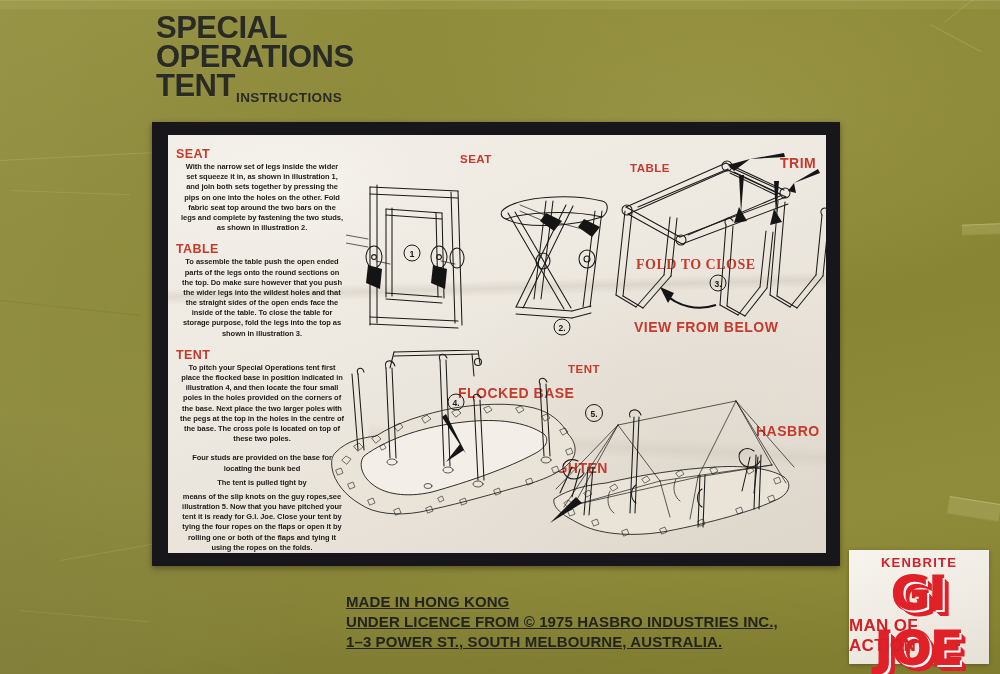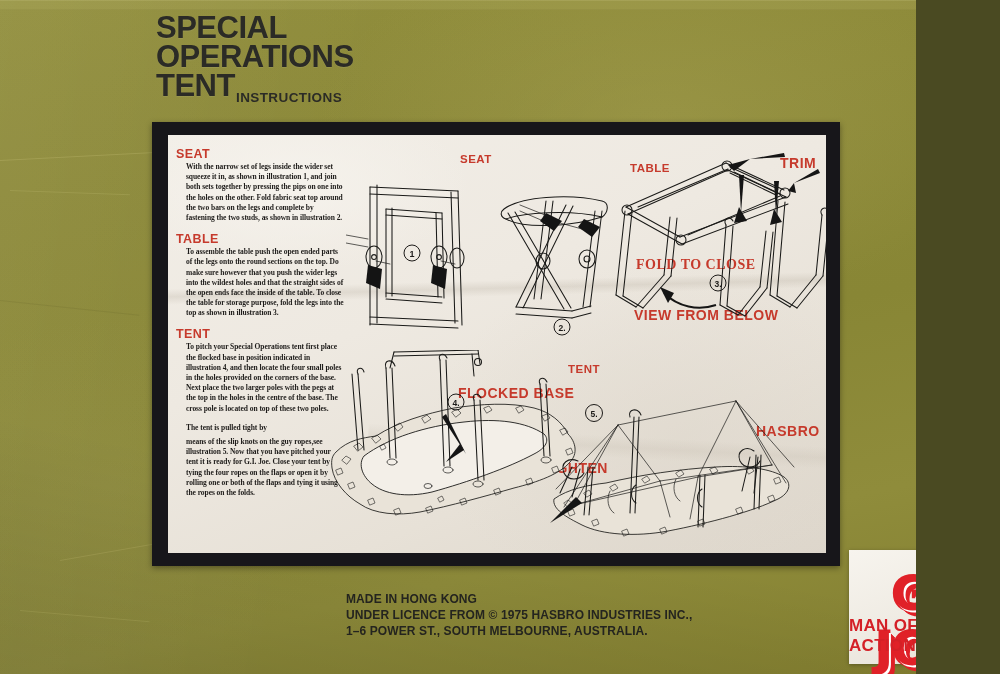--- a/index.html
+++ b/index.html
@@ -9,7 +9,7 @@
   }
   #page {
     position: relative;
-    width: 916px;
+    width: 1000px;
     height: 674px;
     overflow: hidden;
     font-family: "Liberation Sans", sans-serif;

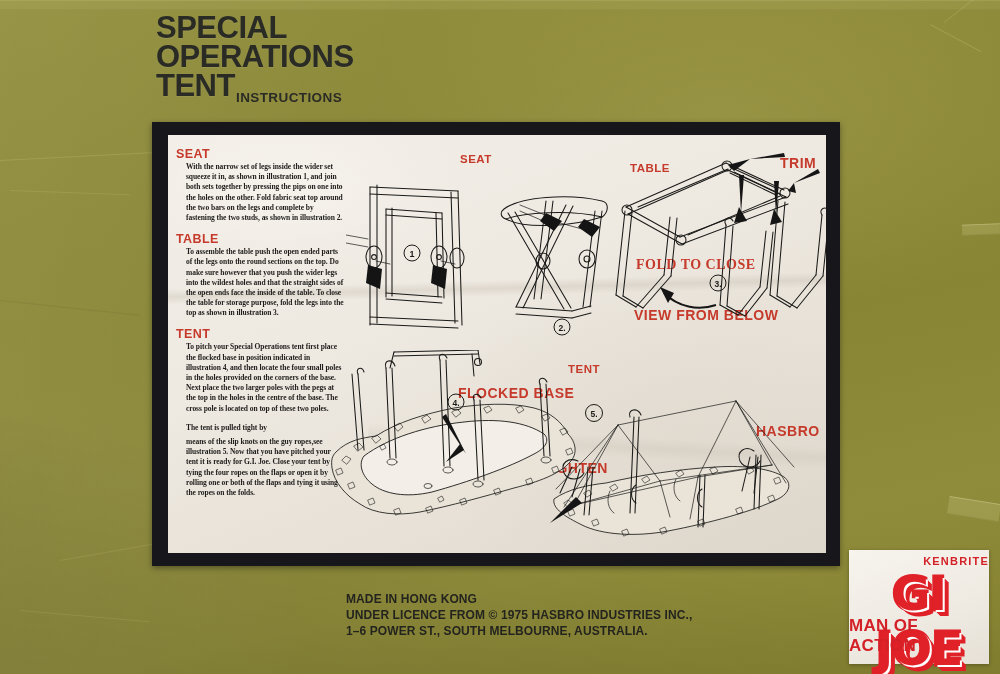--- a/index.html
+++ b/index.html
@@ -120,11 +120,10 @@
     color: #1d1b19;
     font-size: 7.5px;
     line-height: 1.36;
-    margin: 0 0 9px 10px;
+    margin: 0 0 9px 4px;
     font-weight: bold;
     letter-spacing: -0.05px;
-    text-align: left;
-    font-family: Liberation Serif, serif;
+    text-align: center;
   }
   .sec-body.tight { margin-bottom: 4px; }
 

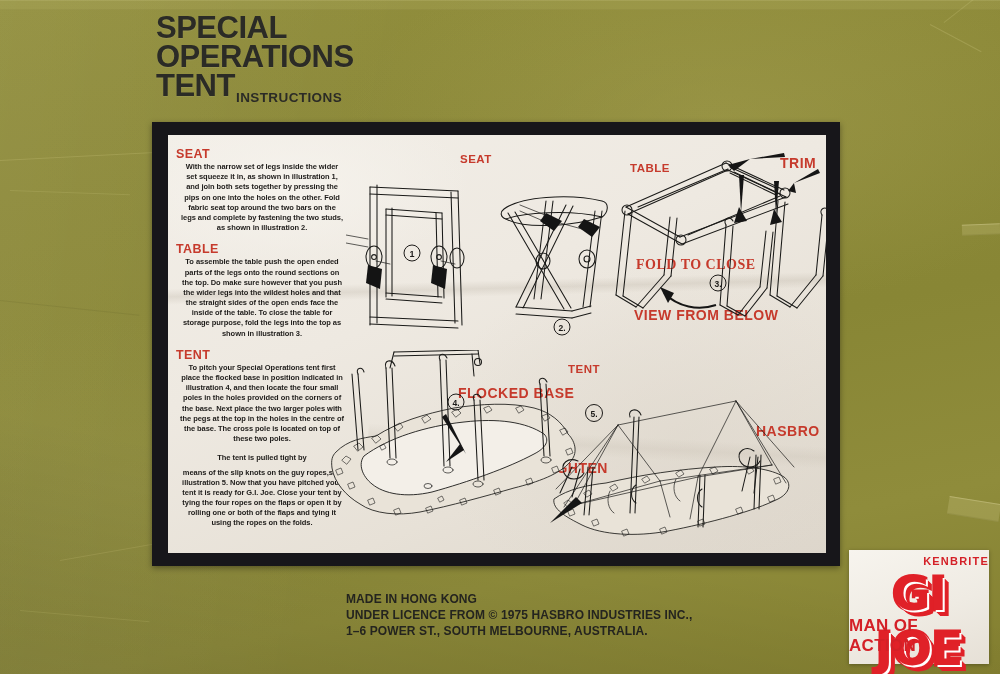--- a/index.html
+++ b/index.html
@@ -333,7 +333,7 @@
       <div class="dlabel big" style="left:462px; top:27px;">TABLE</div>
       <div class="dlabel" style="left:612px; top:20px;">TRIM</div>
       <div class="dlabel" style="left:468px; top:122px;font-family:Liberation Serif, serif;">FOLD TO CLOSE</div>
-      <div class="dlabel" style="left:466px; top:172px;">VIEW FROM BELOW</div>
+      <div class="dlabel" style="left:466px; top:184px;">VIEW FROM BELOW</div>
 
       <svg width="250" height="190" viewBox="0 0 250 190" style="position:absolute; left:440px; top:10px;">
 

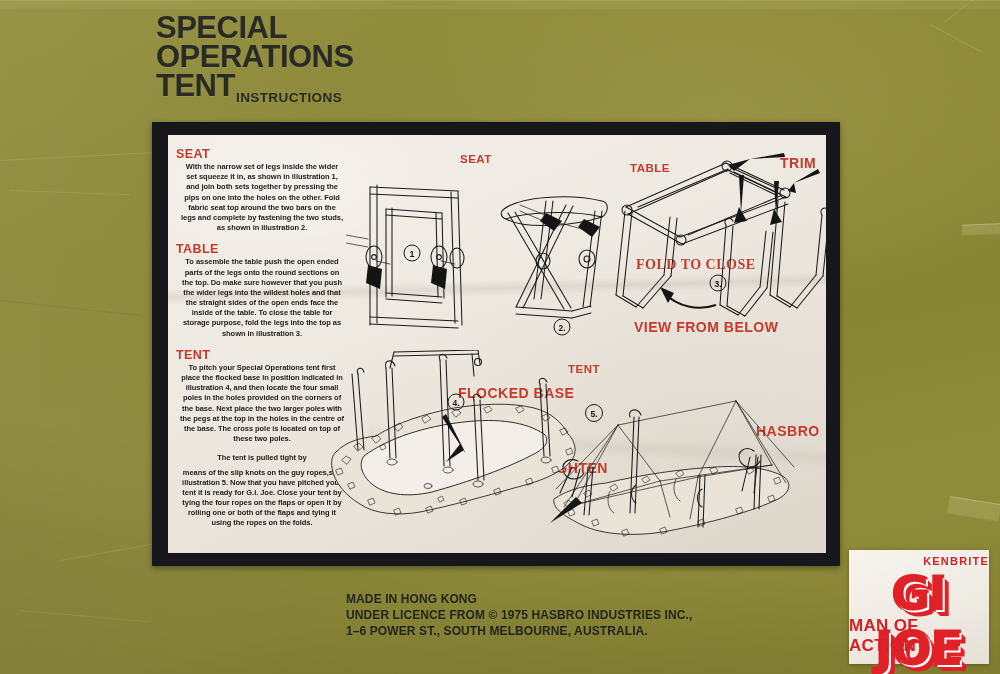--- a/index.html
+++ b/index.html
@@ -245,6 +245,7 @@
 
         <div class="sec-head">TENT</div>
         <div class="sec-body">To pitch your Special Operations tent first place the flocked base in position indicated in illustration 4, and then locate the four small poles in the holes provided on the corners of the base.  Next place the two larger poles with the pegs at the top in the holes in the centre  of the base. The cross pole is located on top of these two poles.</div>
+        <div class="sec-body tight">Four studs are provided on the base for locating the bunk bed</div>
         <div class="sec-body tight">The tent is pulled tight by</div>
         <div class="sec-body">means of the slip knots on the guy ropes,see illustration 5.  Now that you have pitched your tent it is ready for G.I. Joe.  Close your tent by tying the four ropes on the flaps or open it by rolling one or both of the flaps and tying it using the ropes on the folds.</div>
       </div>

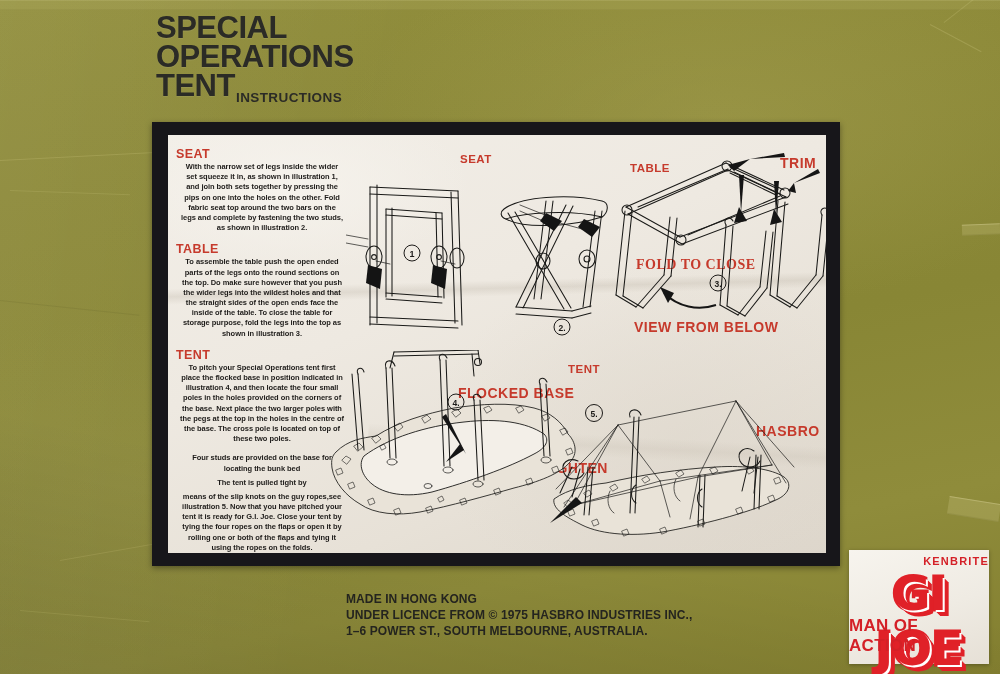--- a/index.html
+++ b/index.html
@@ -164,9 +164,9 @@
   .kenbrite {
     position: absolute;
     top: 5px; left: 0; right: 0;
-    text-align: right;
+    text-align: center;
     color: #d42027;
-    font-size: 11px;
+    font-size: 13px;
     font-weight: bold;
     letter-spacing: 1.2px;
   }

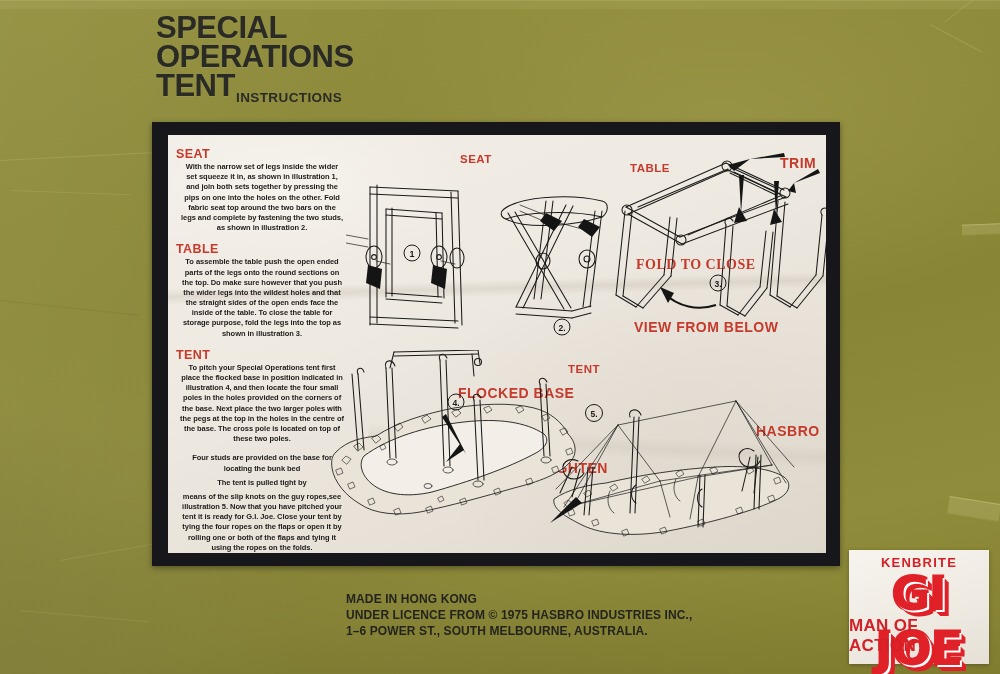--- a/index.html
+++ b/index.html
@@ -144,10 +144,11 @@
     left: 346px;
     top: 592px;
     color: #24241f;
-    font-size: 12px;
+    font-size: 15px;
     font-weight: bold;
     line-height: 1.32;
     letter-spacing: 0.1px;
+    text-decoration: underline;
   }
   .legal div { white-space: nowrap; }
 

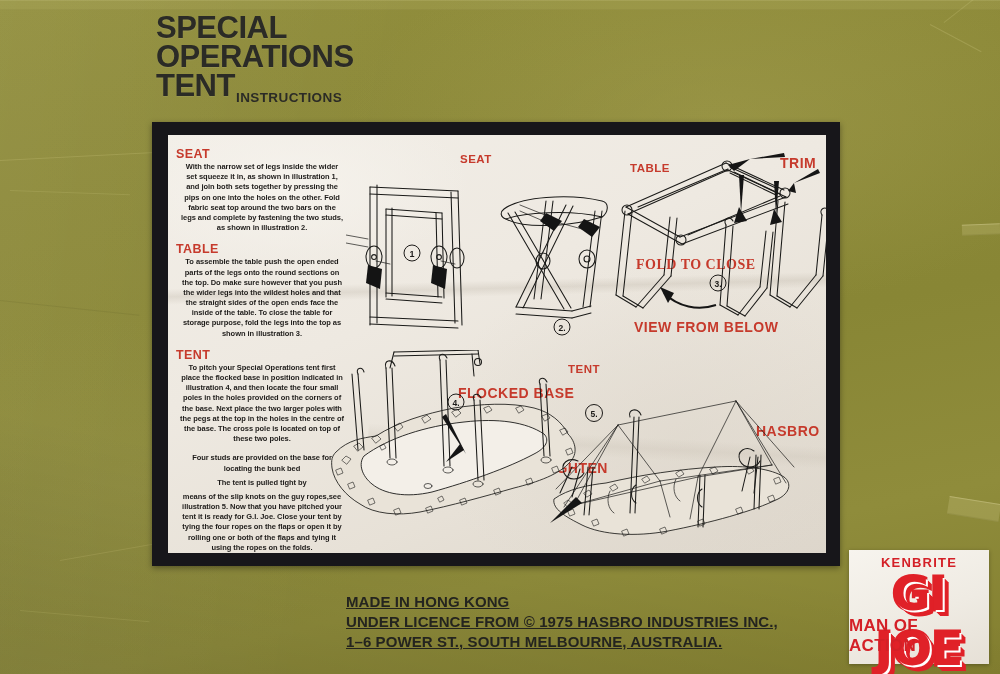--- a/index.html
+++ b/index.html
@@ -580,7 +580,7 @@
   <div class="legal">
     <div>MADE IN HONG KONG</div>
     <div>UNDER LICENCE FROM © 1975 HASBRO INDUSTRIES INC.,</div>
-    <div>1–6 POWER ST., SOUTH MELBOURNE, AUSTRALIA.</div>
+    <div>1–3 POWER ST., SOUTH MELBOURNE, AUSTRALIA.</div>
   </div>
 
   <div class="sticker">

